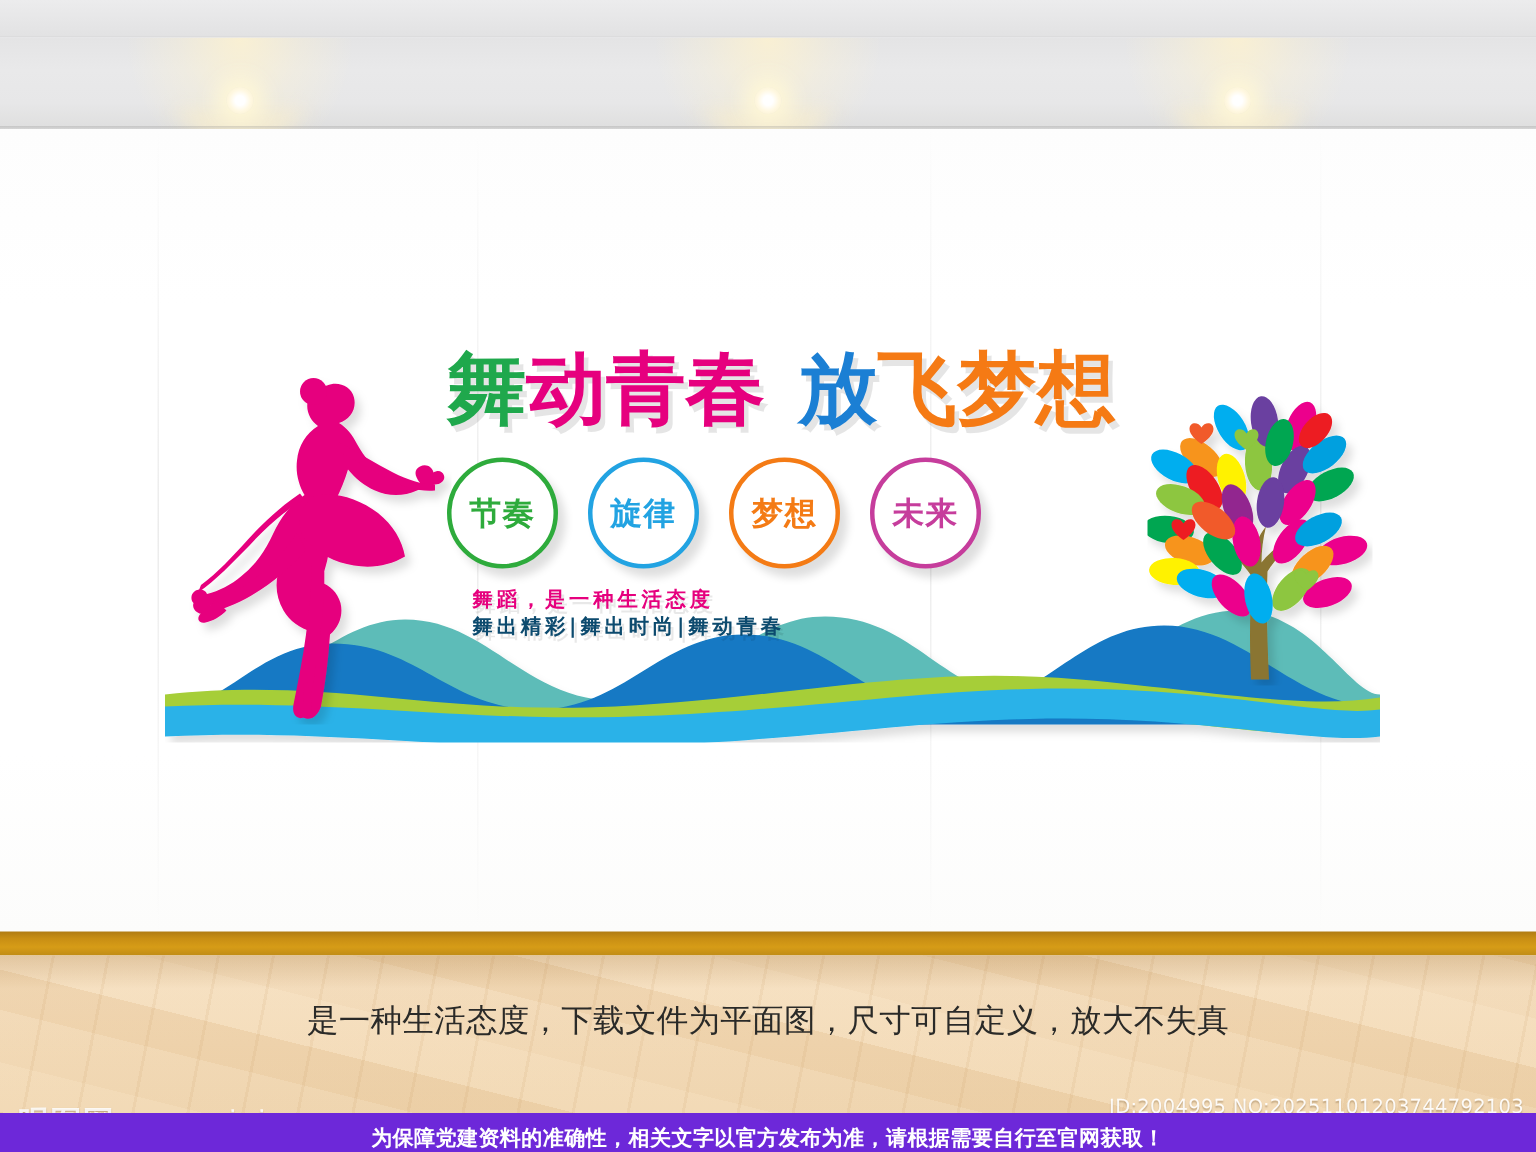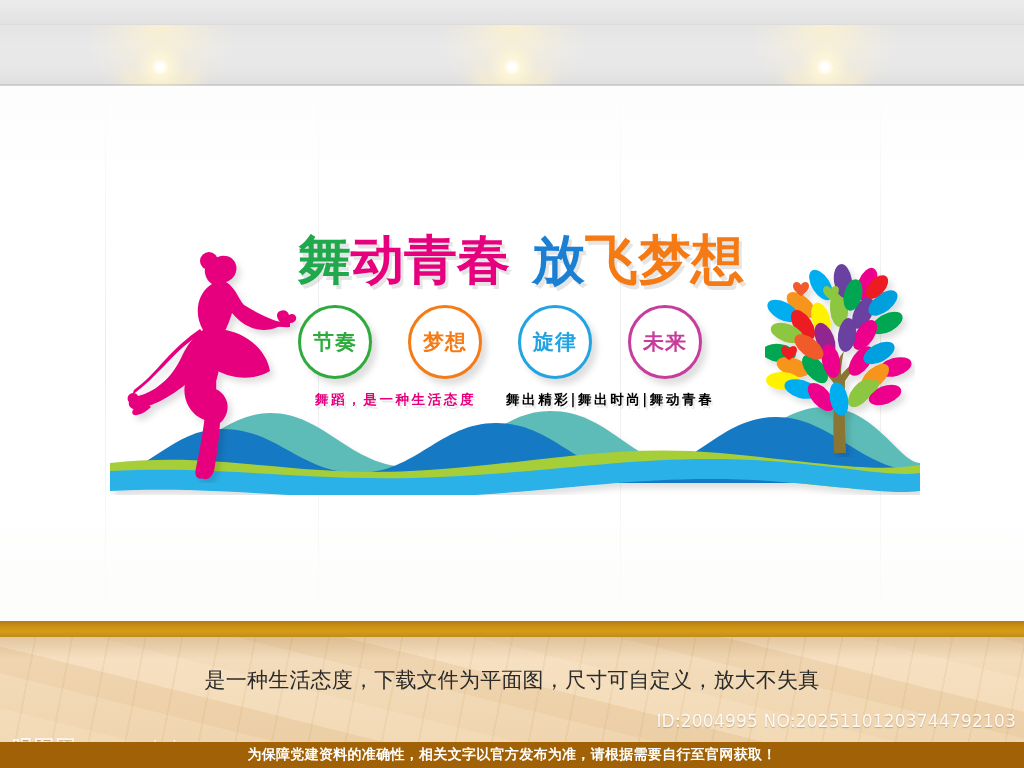--- a/index.html
+++ b/index.html
@@ -153,7 +153,7 @@
     left: 188px;
     top: 90px;
     display: flex;
-    gap: 36px;
+    gap: 20px;
   }
   .circle {
     width: 74px;

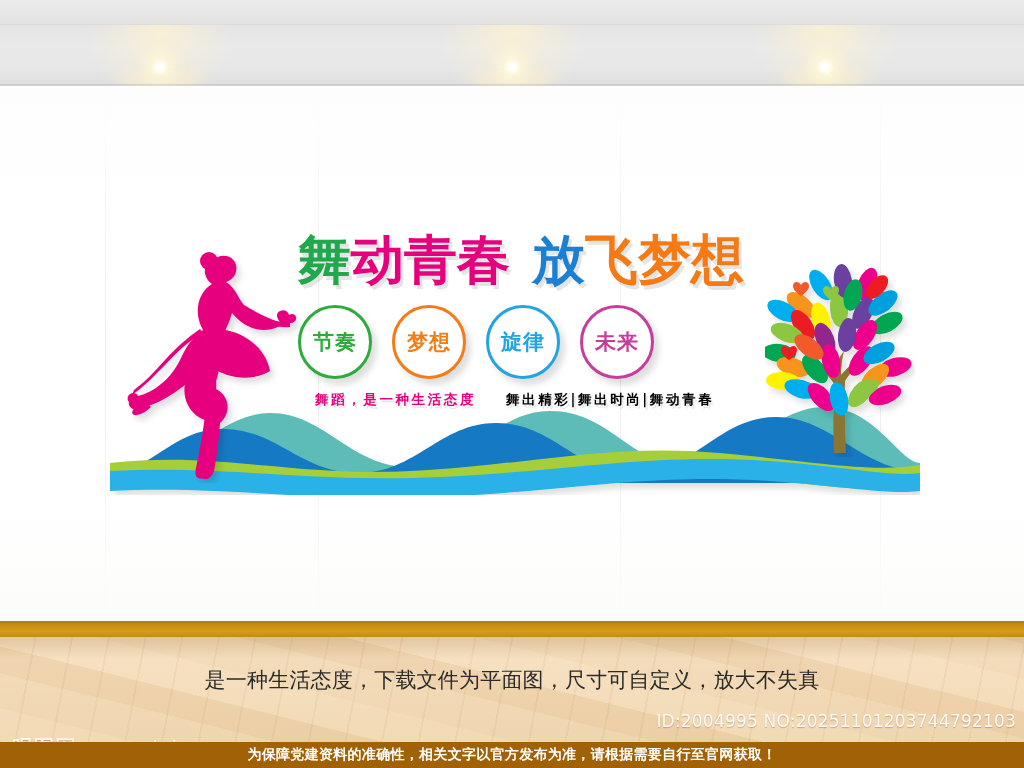--- a/index.html
+++ b/index.html
@@ -408,11 +408,11 @@
       <div class="circle" style="border-color:#2eab3c; color:#2eab3c;">
         <span>节奏</span>
       </div>
+      <div class="circle" style="border-color:#22a3e2; color:#22a3e2;">
+        <span>旋律</span>
+      </div>
       <div class="circle" style="border-color:#f47b15; color:#f47b15;">
         <span>梦想</span>
-      </div>
-      <div class="circle" style="border-color:#22a3e2; color:#22a3e2;">
-        <span>旋律</span>
       </div>
       <div class="circle" style="border-color:#c63d9c; color:#c63d9c;text-align:center;">
         <span>未来</span>

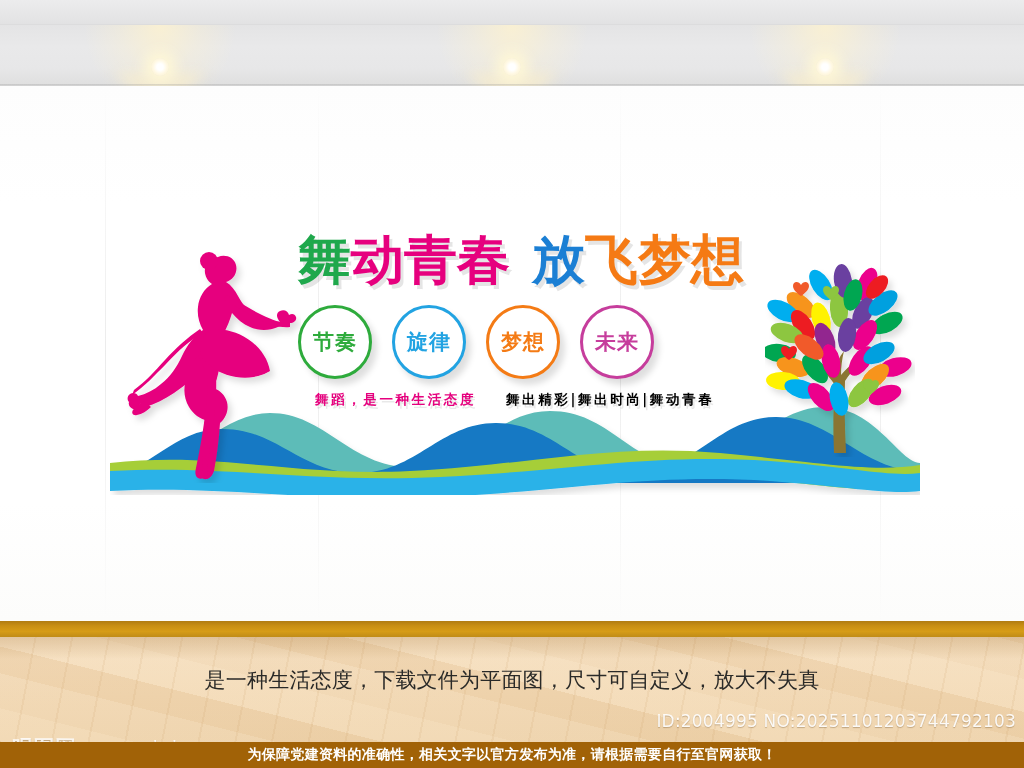--- a/index.html
+++ b/index.html
@@ -183,6 +183,7 @@
     font-weight: 700;
     font-size: 13.5px;
     letter-spacing: 2.6px;
+    flex-direction: column;
   }
   .subcap-gap { width: 30px; }
   .subcap-shadow { text-shadow: 2px 3px 0 rgba(0,0,0,0.09); }

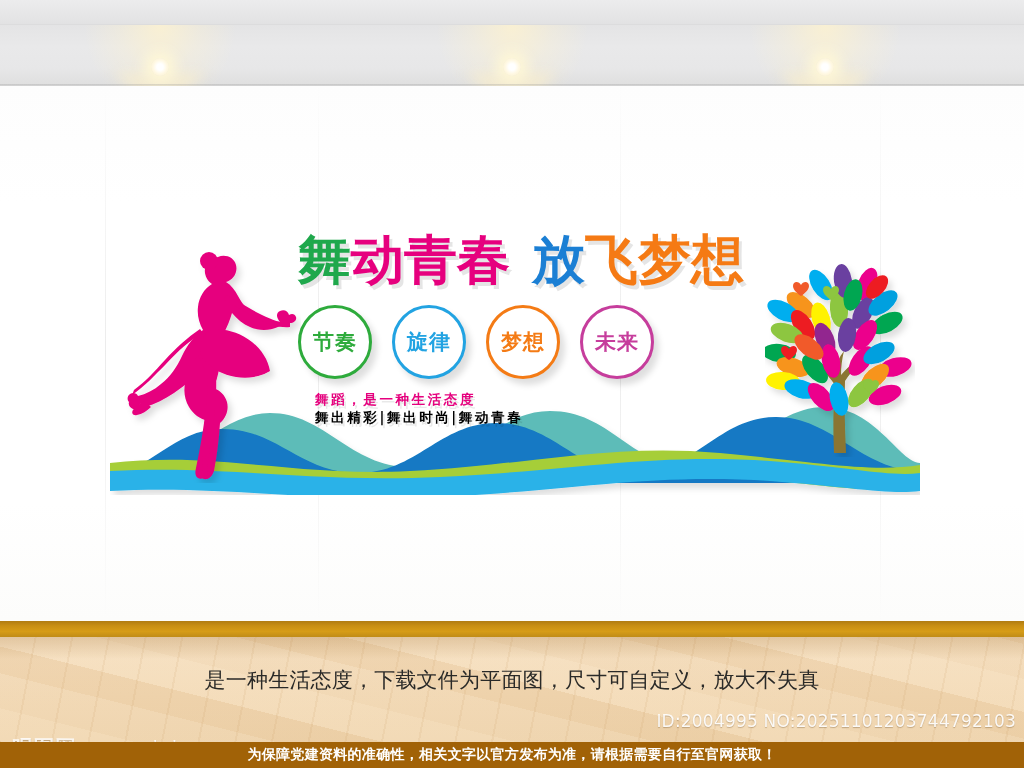--- a/index.html
+++ b/index.html
@@ -423,7 +423,7 @@
     <div class="subcaps">
       <span class="subcap-shadow" style="color:#e6007e;">舞蹈，是一种生活态度</span>
       <span class="subcap-gap"></span>
-      <span class="subcap-shadow" style="color:#000000;">舞出精彩|舞出时尚|舞动青春</span>
+      <span class="subcap-shadow" style="color:#0c4a6e;">舞出精彩|舞出时尚|舞动青春</span>
     </div>
   </div>
 

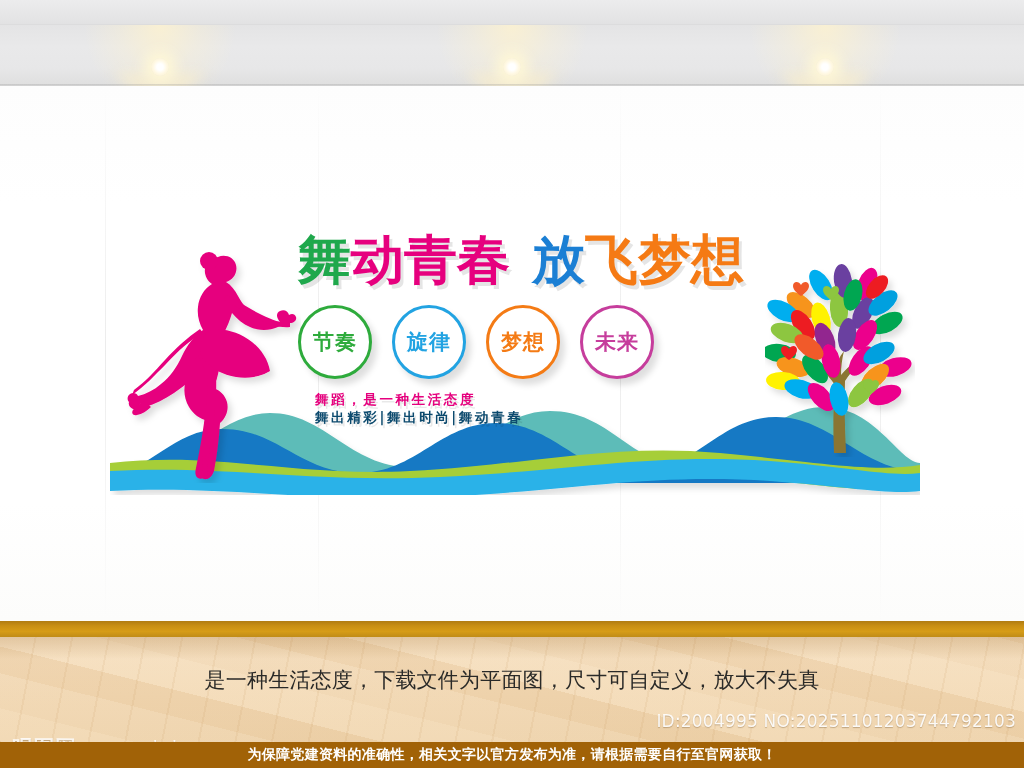--- a/index.html
+++ b/index.html
@@ -223,10 +223,10 @@
   .id-line {
     position: absolute;
     right: 8px;
-    top: 711px;
+    top: 731px;
     color: rgba(255,255,255,0.92);
     font-family: "DejaVu Sans", "Liberation Sans", sans-serif;
-    font-size: 17px;
+    font-size: 13px;
     letter-spacing: 0.2px;
     text-shadow: 0 1px 1px rgba(120,90,50,0.4);
   }

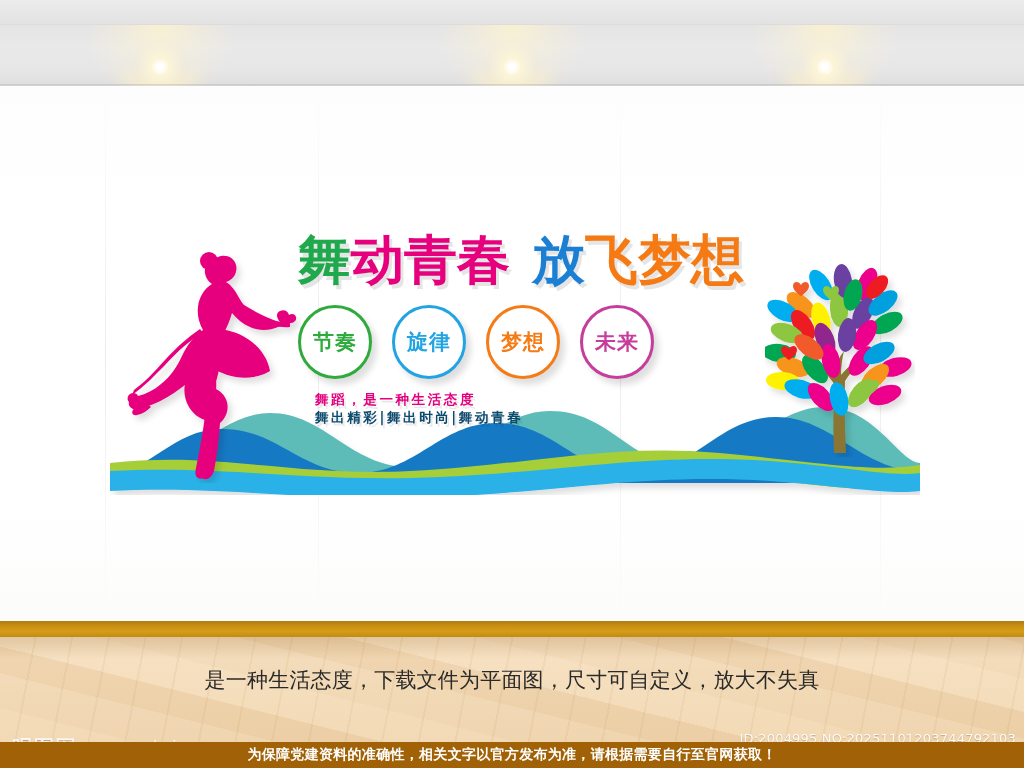--- a/index.html
+++ b/index.html
@@ -236,9 +236,9 @@
     bottom: 0;
     width: 1024px;
     height: 26px;
-    background: #a16207;
-    display: flex;
-    align-items: center;
+    background: #6d28d9;
+    display: flex;
+    align-items: flex-end;
     justify-content: center;
   }
   .black-banner span {

